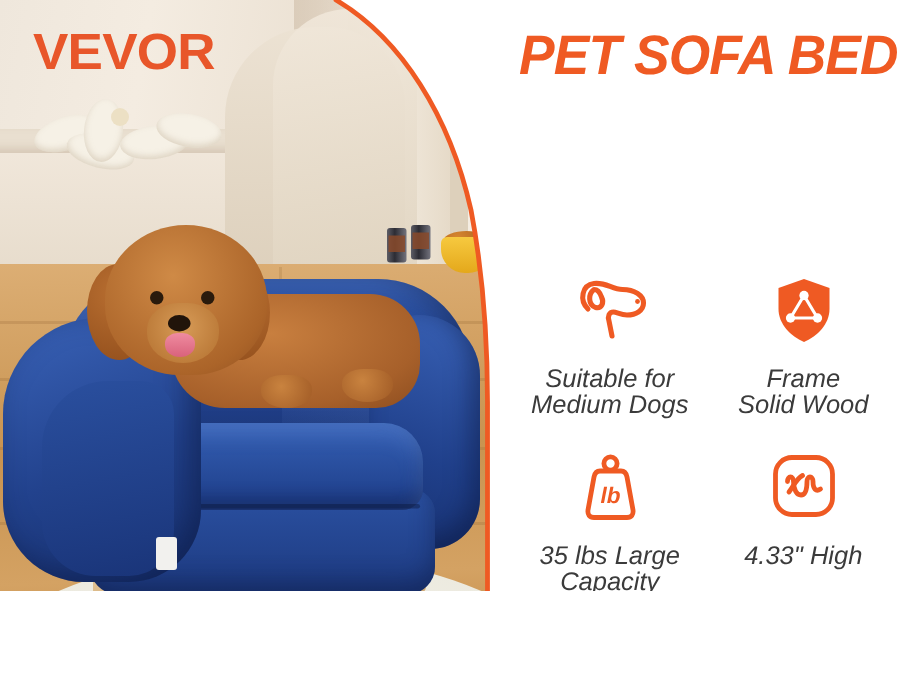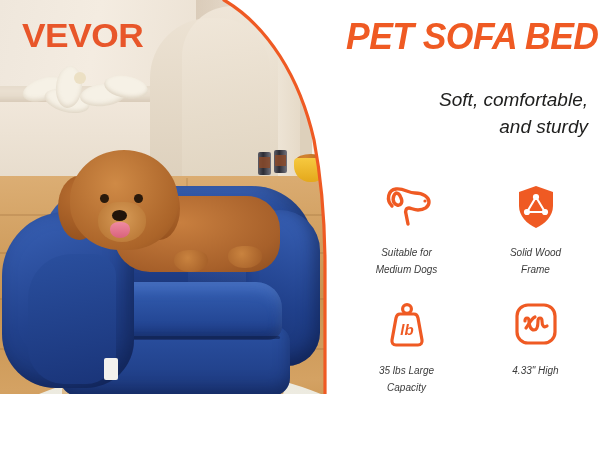--- a/index.html
+++ b/index.html
@@ -225,10 +225,6 @@
 
     <div class="title">PET SOFA BED</div>
 
-    <div class="subtitle">
-      <div>Soft, comfortable,</div>
-      <div>and sturdy</div>
-    </div>
 
     <div class="features">
 

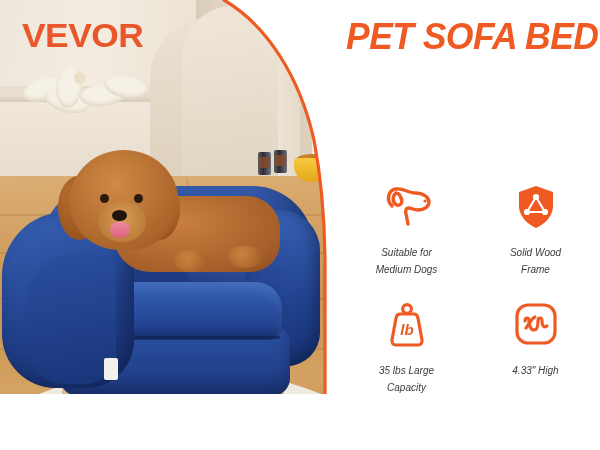--- a/index.html
+++ b/index.html
@@ -138,7 +138,7 @@
         display:grid;grid-template-columns:1fr 1fr;grid-template-rows:118px 118px;}
   .feat{display:flex;flex-direction:column;align-items:center;justify-content:flex-start;}
   .feat-icon{height:52px;display:flex;align-items:flex-start;justify-content:center;}
-  .feat-label{margin-top:8px;text-align:center;font-size:10px;line-height:17px;color:#3b3b3b;}
+  .feat-label{margin-top:8px;text-align:center;font-size:17px;line-height:17px;color:#3b3b3b;}
 </style>
 </head>
 <body>

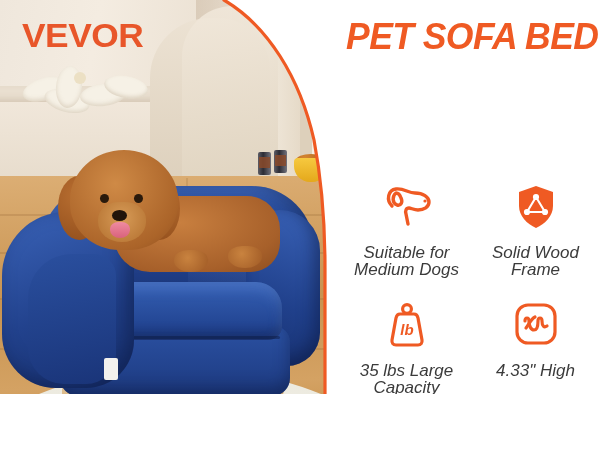--- a/index.html
+++ b/index.html
@@ -256,8 +256,8 @@
           </svg>
         </div>
         <div class="feat-label">
+          <div>Frame</div>
           <div>Solid Wood</div>
-          <div>Frame</div>
         </div>
       </div>
 

